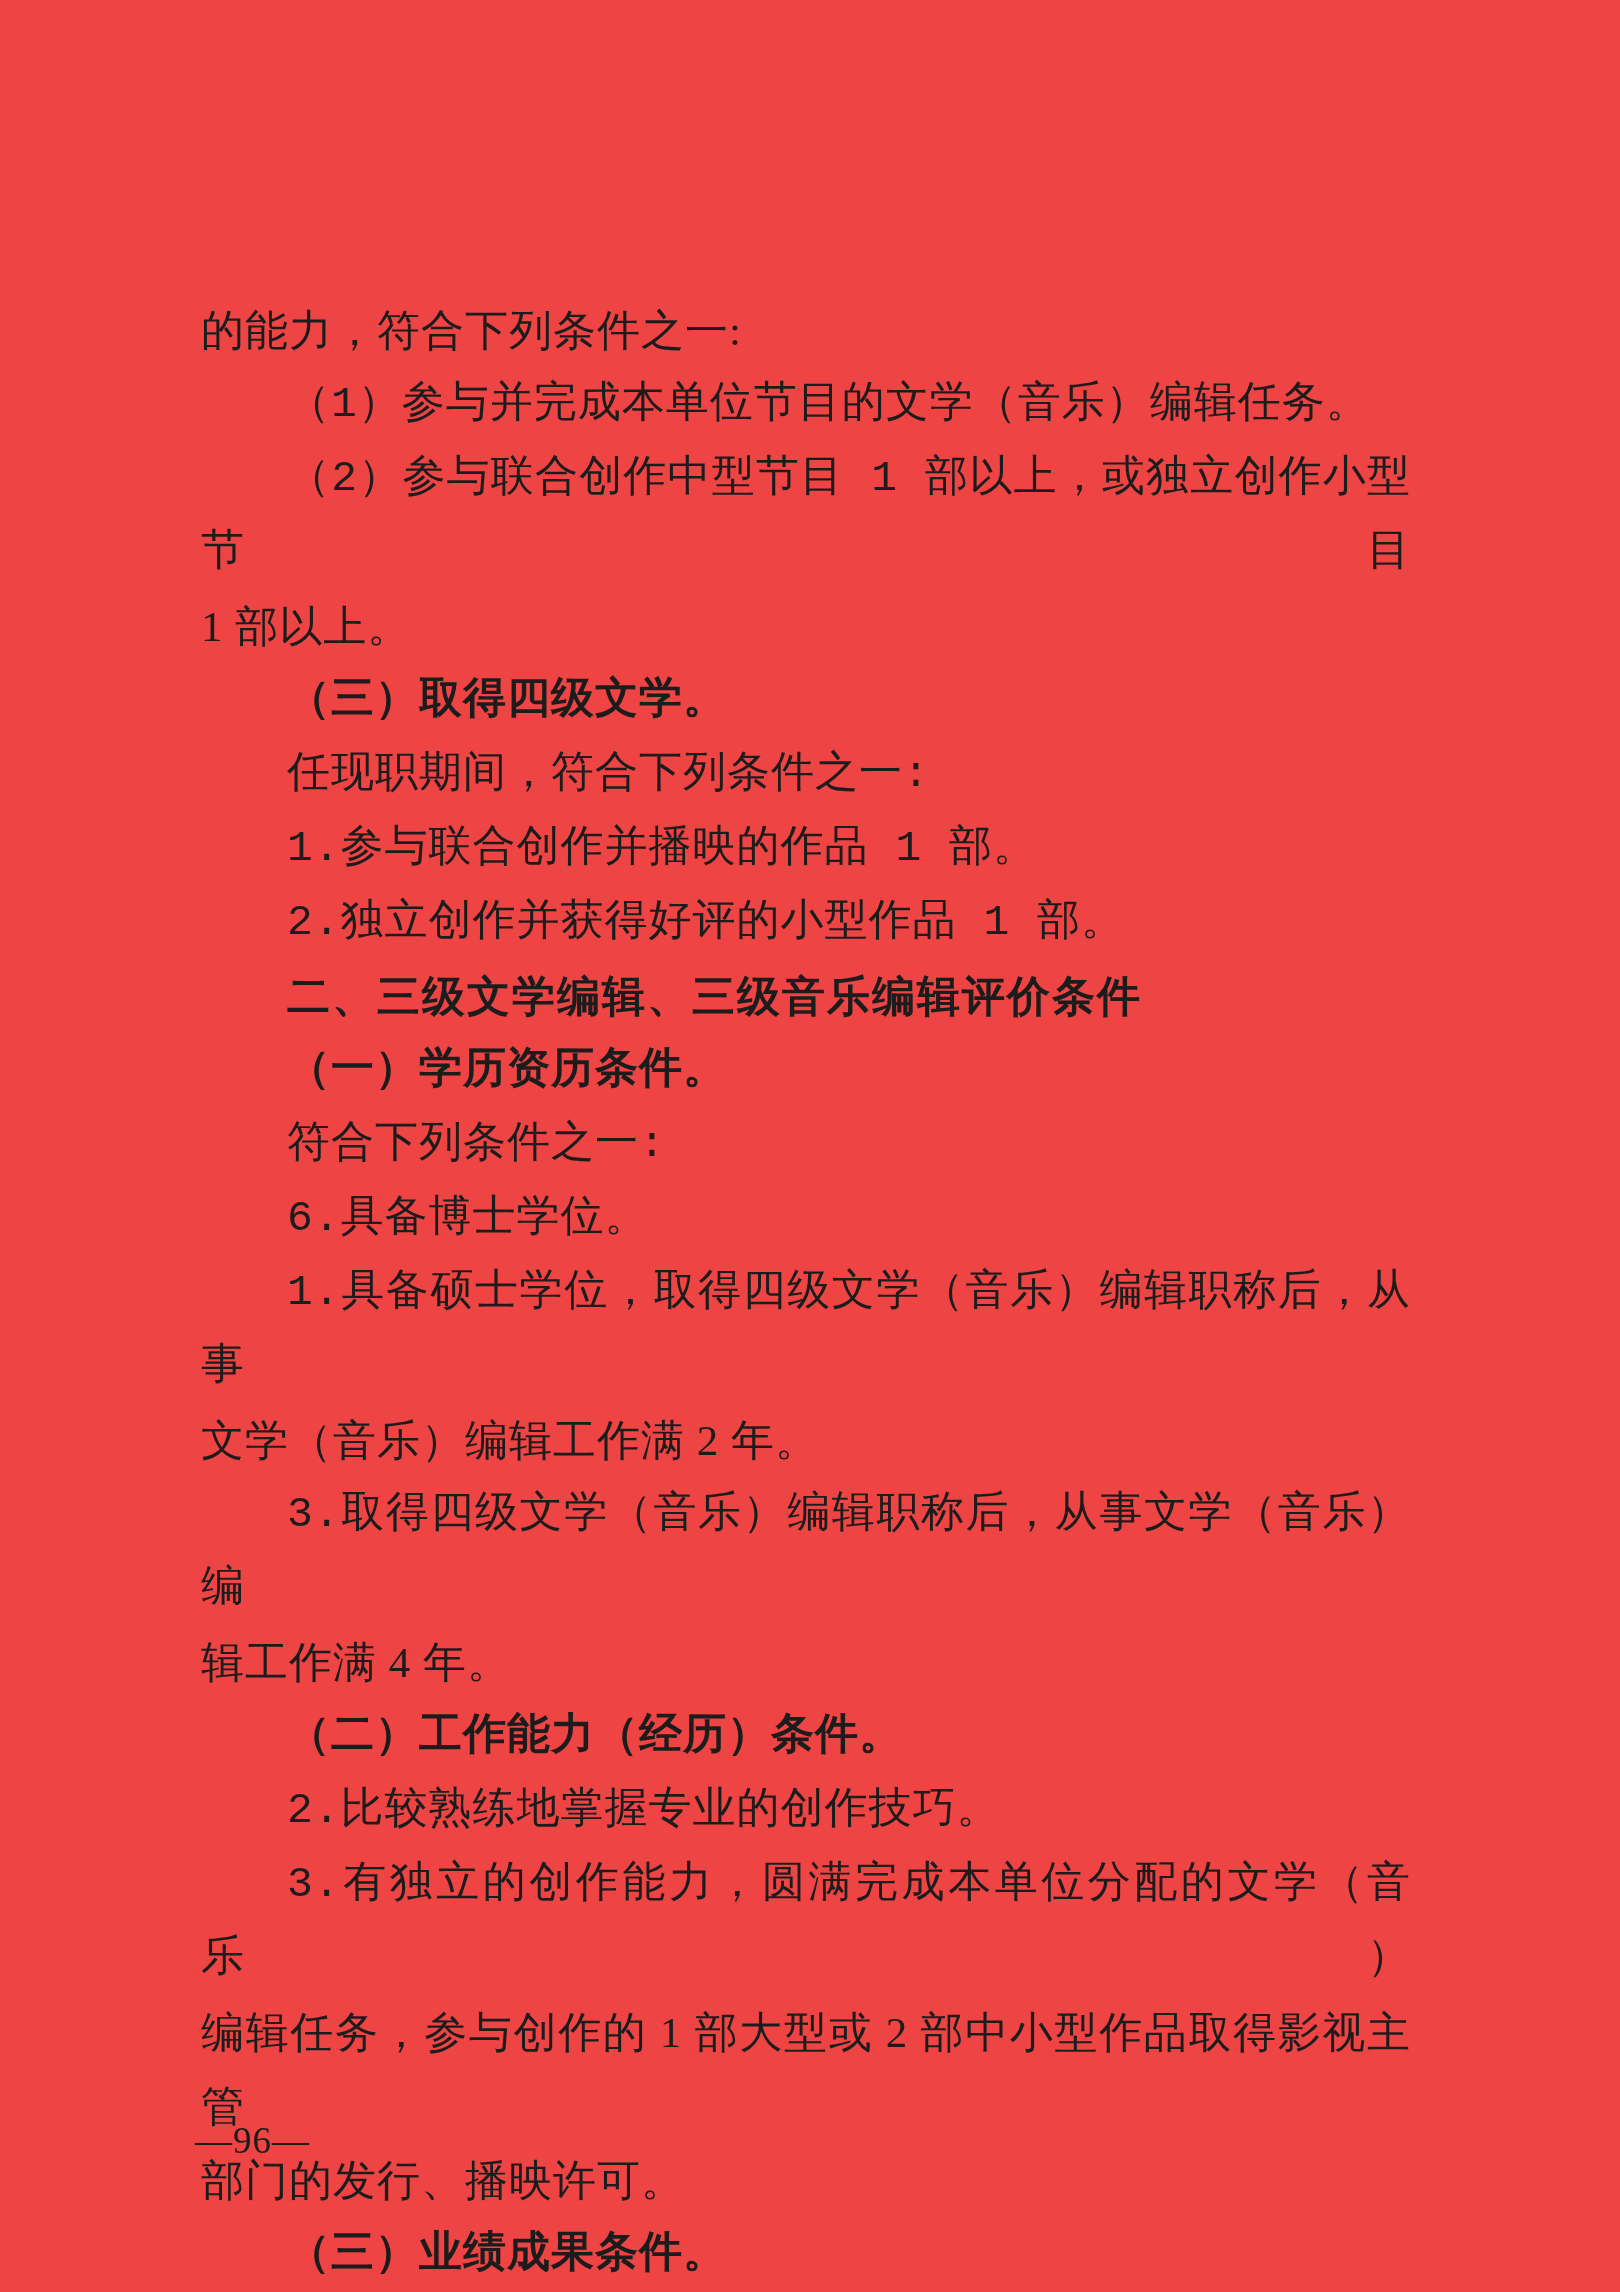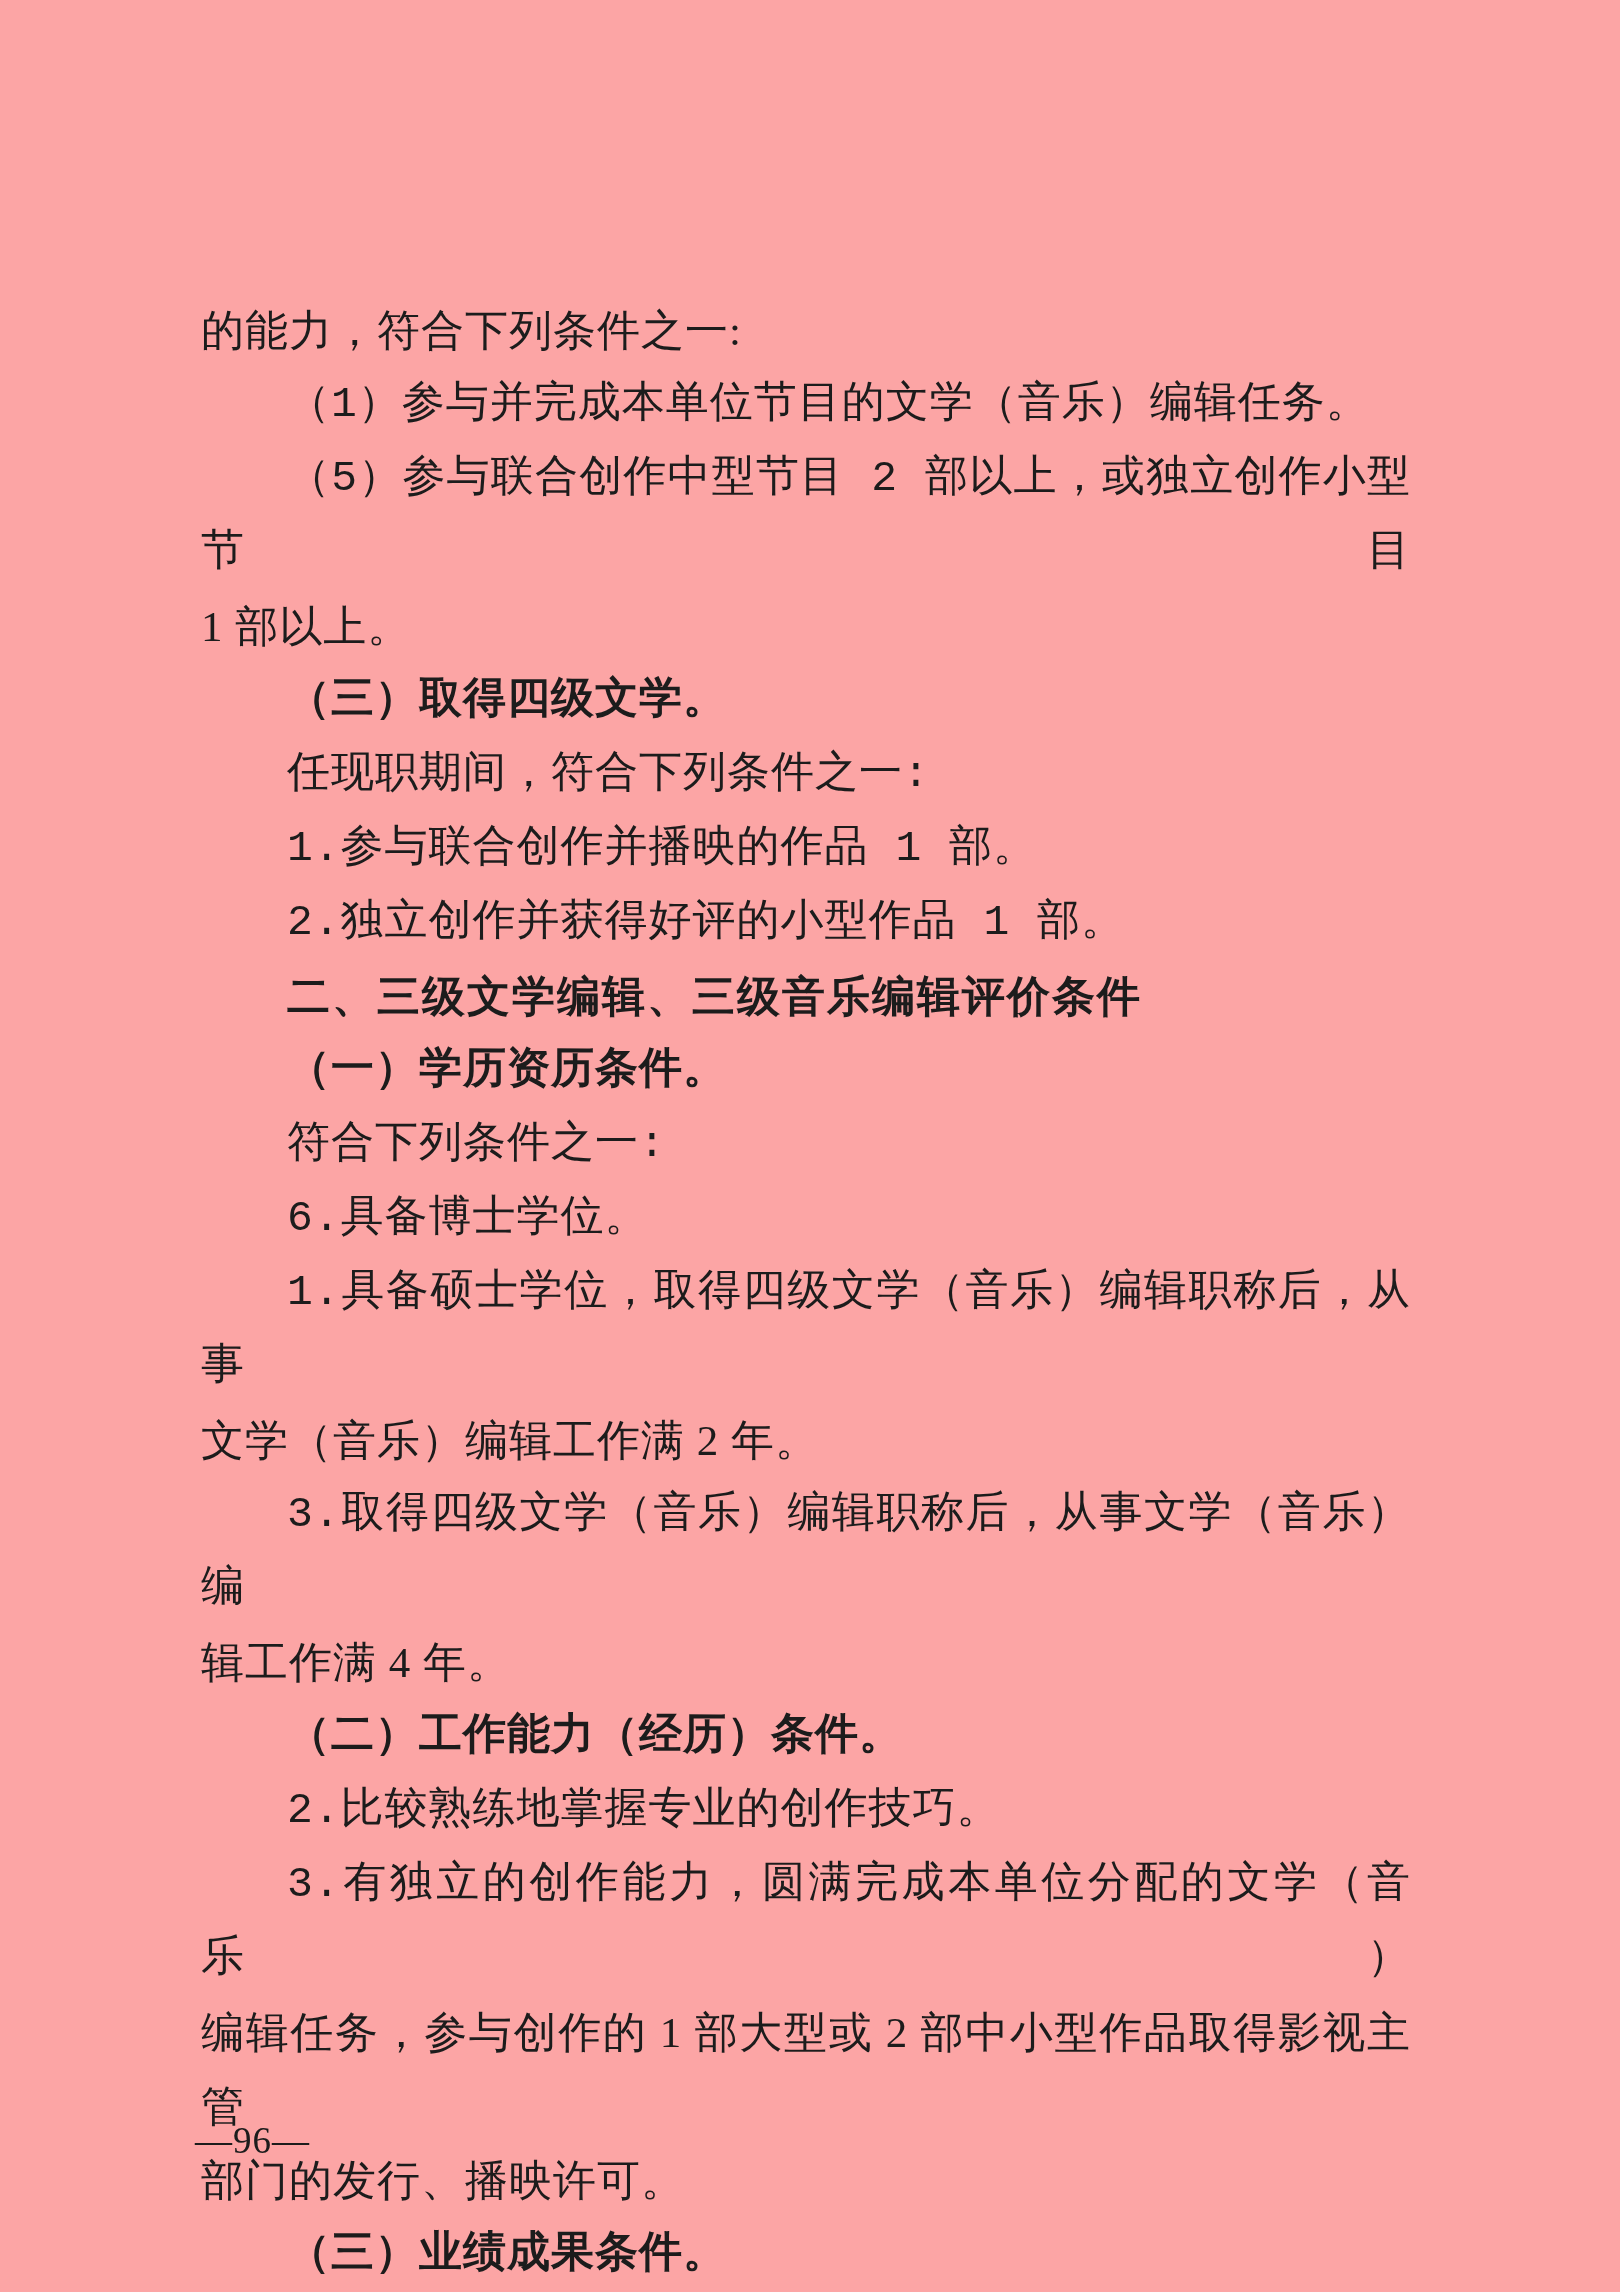--- a/index.html
+++ b/index.html
@@ -11,7 +11,7 @@
     position: relative;
     width: 1620px;
     height: 2293px;
-    background: #fca5a5;
+    background: #ef4444;
     font-family: "Liberation Serif", "DejaVu Serif", serif;
     color: #1c1c1c;
     overflow: hidden;

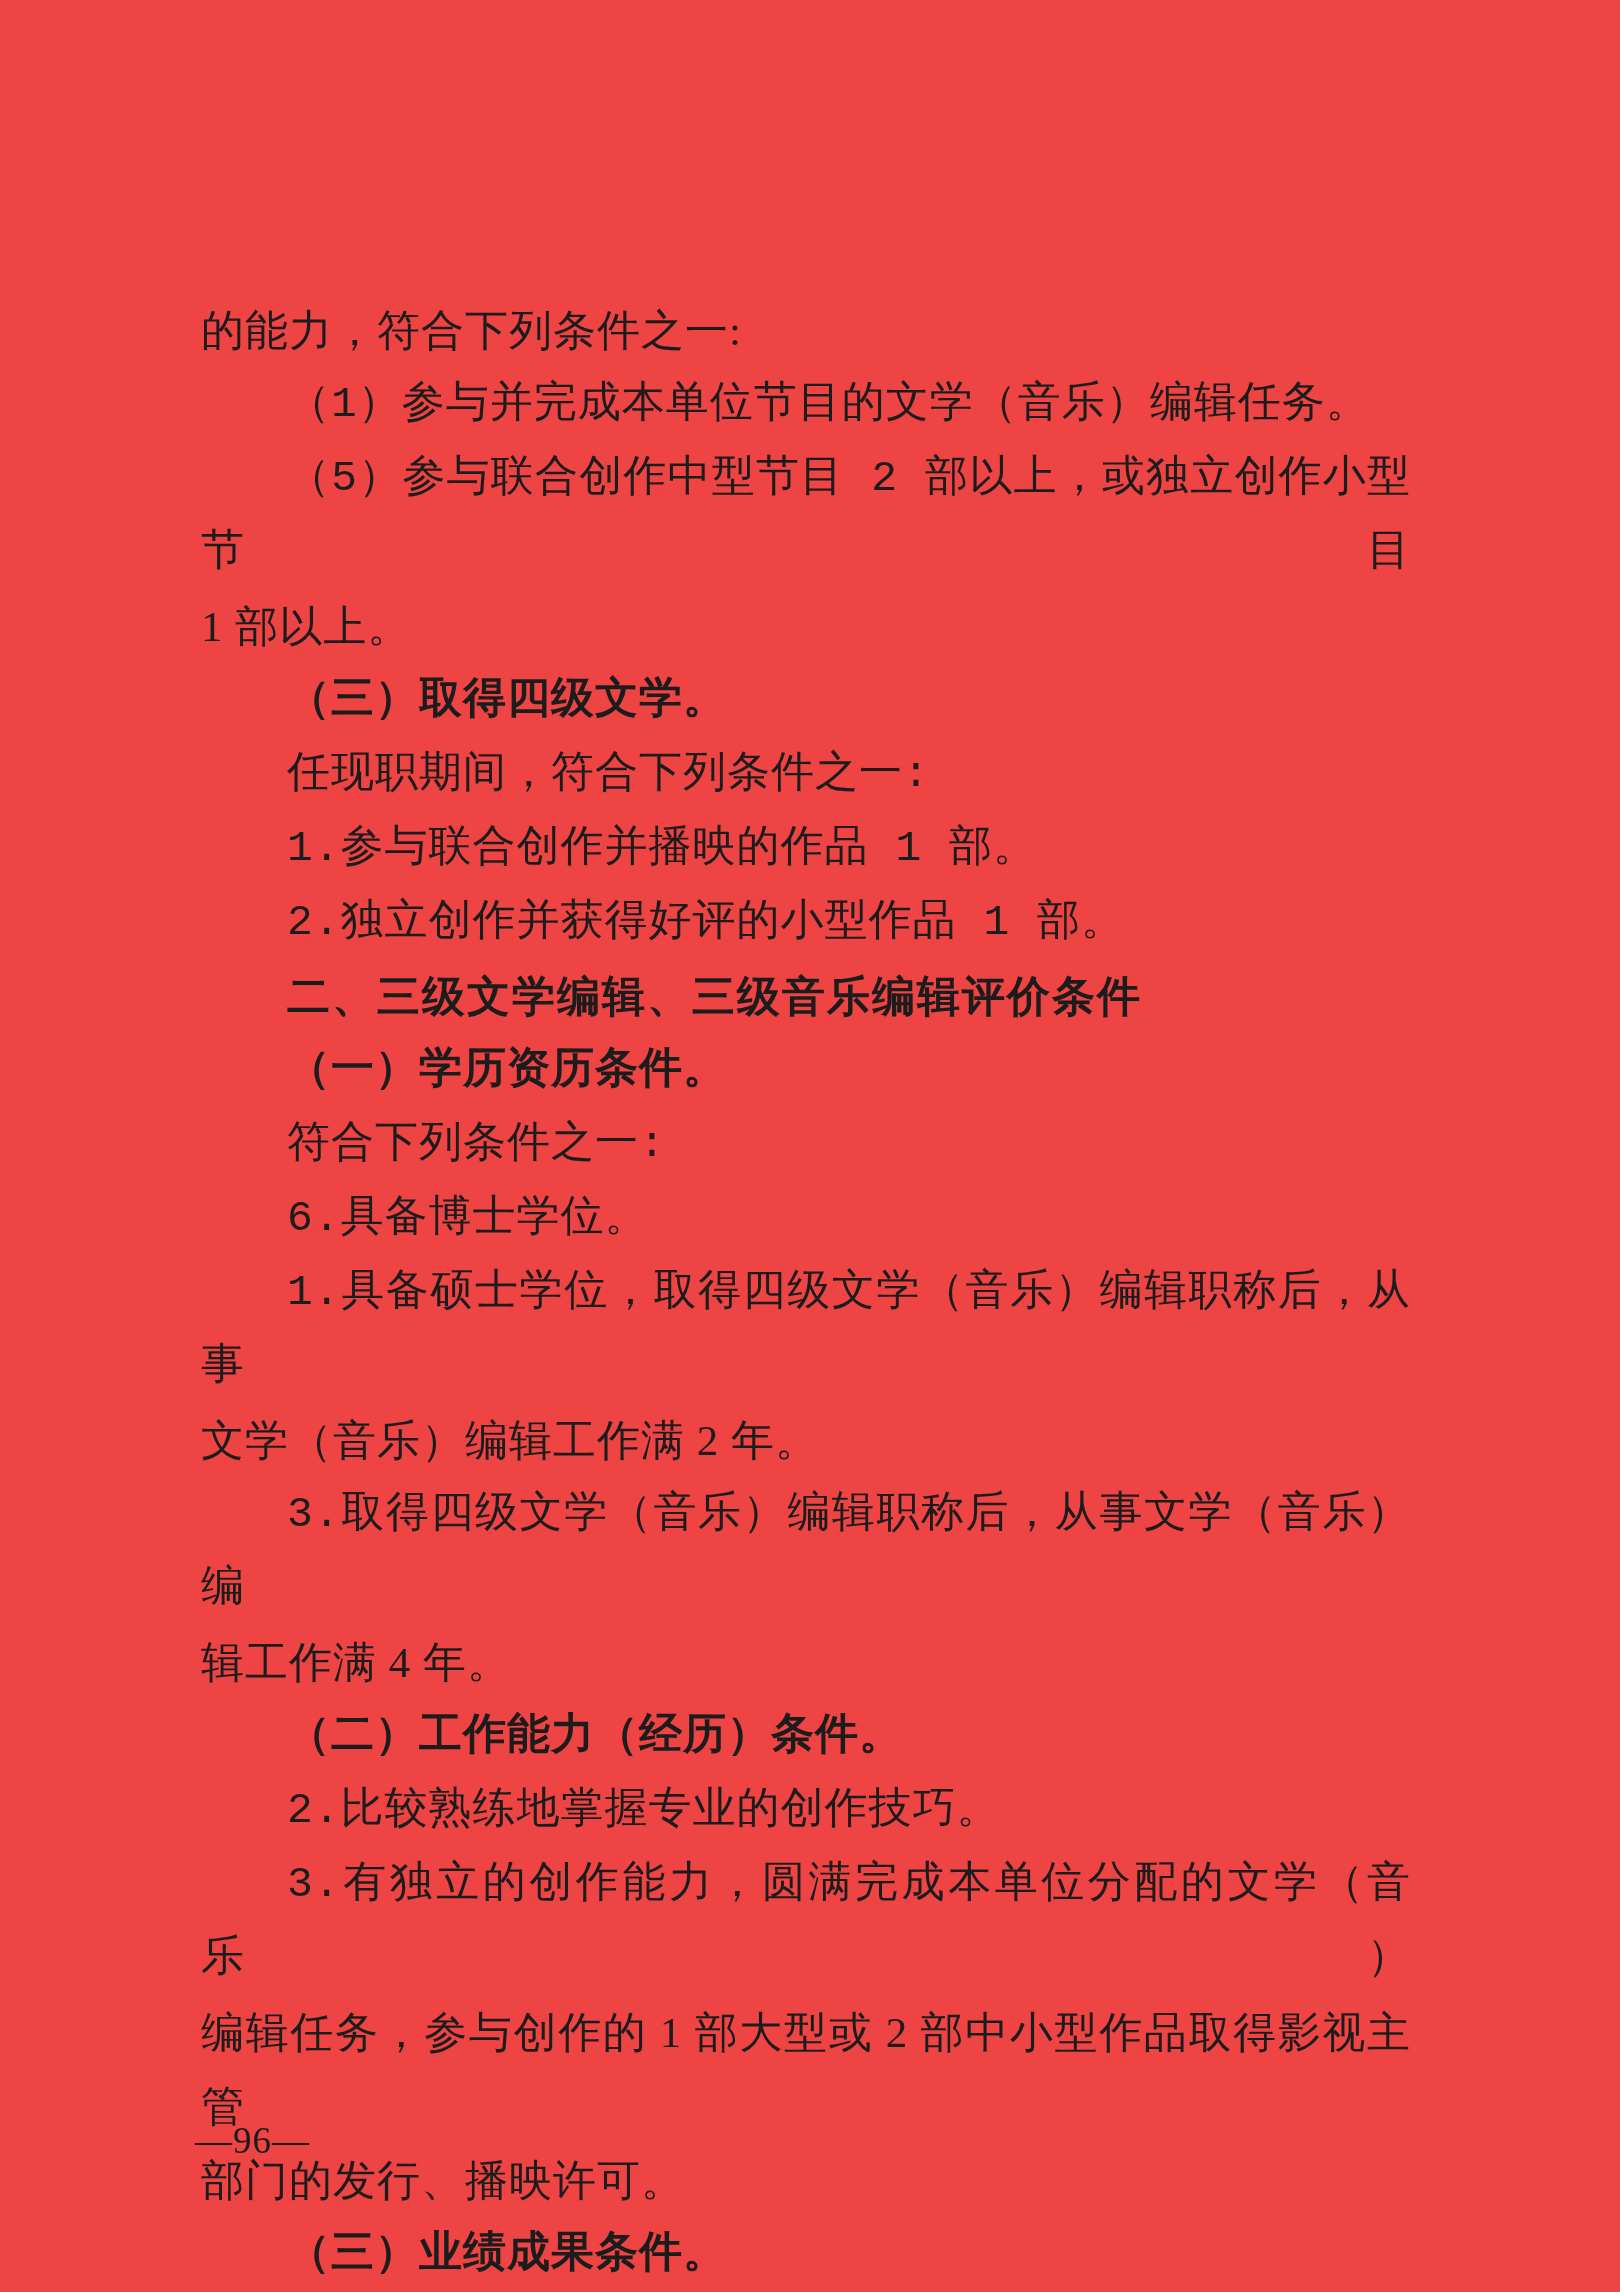--- a/index.html
+++ b/index.html
@@ -62,7 +62,7 @@
   <div class="content">
     <div class="line">的能力，符合下列条件之一:</div>
     <div class="line indent">（1）参与并完成本单位节目的文学（音乐）编辑任务。</div>
-    <div class="line indent fill">（5）参与联合创作中型节目 2 部以上，或独立创作小型节目</div>
+    <div class="line indent fill">（2）参与联合创作中型节目 1 部以上，或独立创作小型节目</div>
     <div class="line">1 部以上。</div>
     <div class="line indent kai">（三）取得四级文学。</div>
     <div class="line indent">任现职期间，符合下列条件之一:</div>

